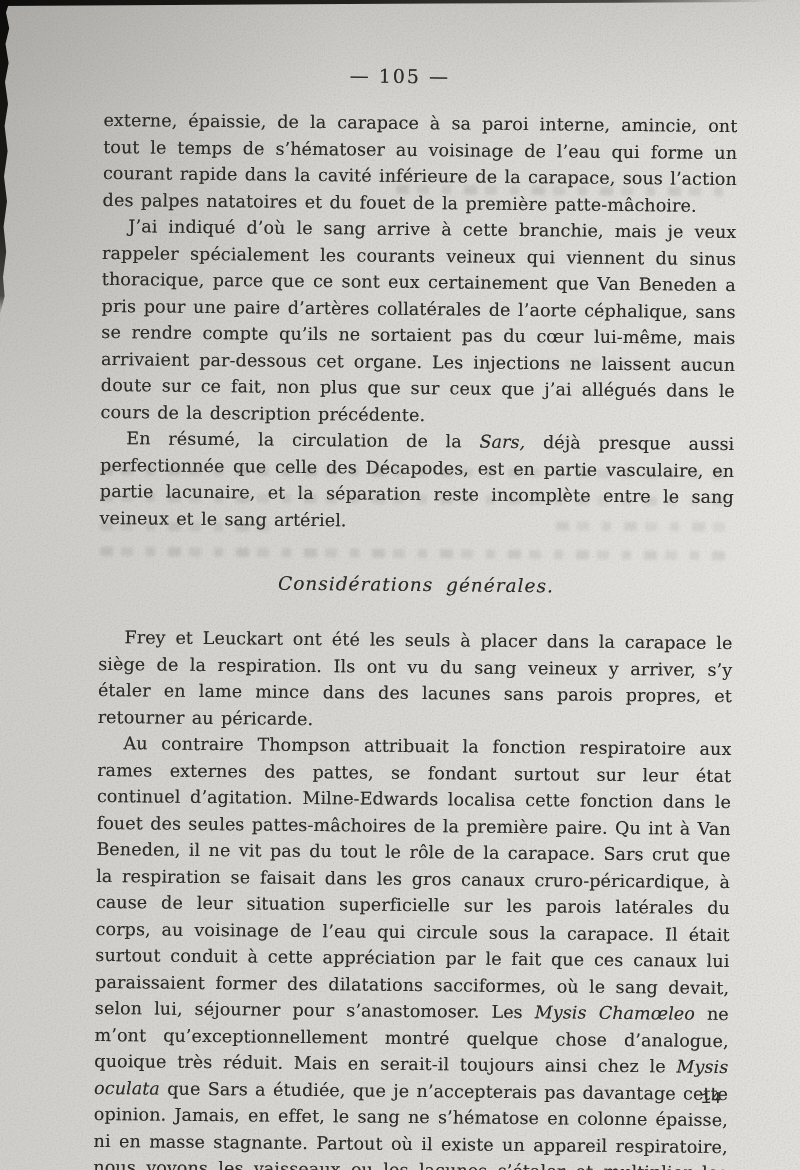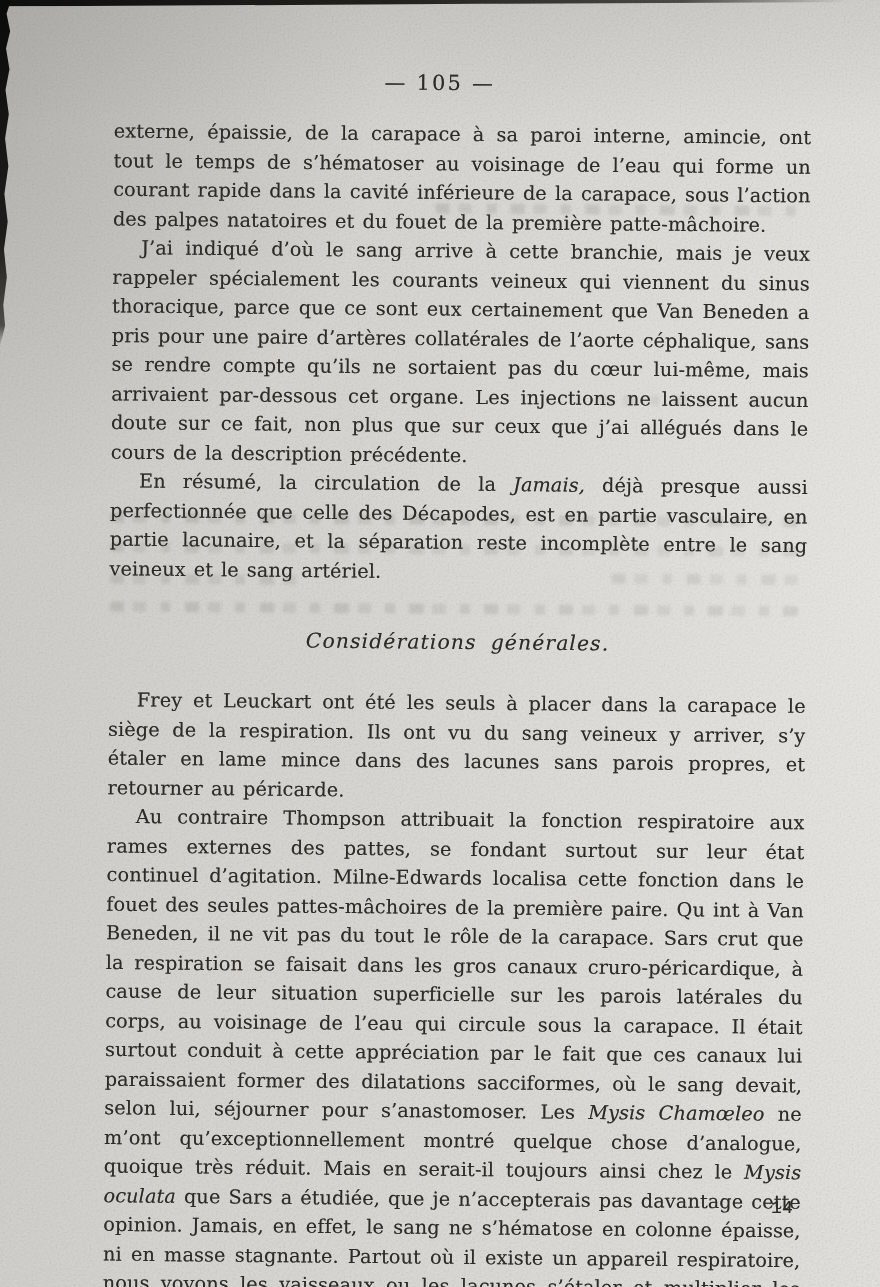--- a/index.html
+++ b/index.html
@@ -106,7 +106,7 @@
   <div class="text-body">
       <p><span>externe, épaissie, de la carapace à sa paroi interne, amincie, ont tout le temps de s’hématoser au voisinage de l’eau qui forme un courant rapide dans la cavité inférieure de la carapace, sous l’action des palpes natatoires et du fouet de la première patte-mâchoire.</span></p>
       <p class="indent"><span>J’ai indiqué d’où le sang arrive à cette branchie, mais je veux rappeler spécialement les courants veineux qui viennent du sinus thoracique, parce que ce sont eux certainement que Van Beneden a pris pour une paire d’artères collatérales de l’aorte céphalique, sans se rendre compte qu’ils ne sortaient pas du cœur lui-même, mais arrivaient par-dessous cet organe. Les injections ne laissent aucun doute sur ce fait, non plus que sur ceux que j’ai allégués dans le cours de la description précédente.</span></p>
-      <p class="indent"><span>En résumé, la circulation de la </span><span class="it">Jamais,</span><span> déjà presque aussi perfectionnée que celle des Décapodes, est en partie vasculaire, en partie lacunaire, et la séparation reste incomplète entre le sang veineux et le sang artériel.</span></p>
+      <p class="indent"><span>En résumé, la circulation de la </span><span class="it">Sars,</span><span> déjà presque aussi perfectionnée que celle des Décapodes, est en partie vasculaire, en partie lacunaire, et la séparation reste incomplète entre le sang veineux et le sang artériel.</span></p>
       <div class="heading">Considérations générales.</div>
       <p class="indent"><span>Frey et Leuckart ont été les seuls à placer dans la carapace le siège de la respiration. Ils ont vu du sang veineux y arriver, s’y étaler en lame mince dans des lacunes sans parois propres, et retourner au péricarde.</span></p>
       <p class="indent"><span>Au contraire Thompson attribuait la fonction respiratoire aux rames externes des pattes, se fondant surtout sur leur état continuel d’agitation. Milne-Edwards localisa cette fonction dans le fouet des seules pattes-mâchoires de la première paire. Qu int à Van Beneden, il ne vit pas du tout le rôle de la carapace. Sars crut que la respiration se faisait dans les gros canaux cruro-péricardique, à cause de leur situation superficielle sur les parois latérales du corps, au voisinage de l’eau qui circule sous la carapace. Il était surtout conduit à cette appréciation par le fait que ces canaux lui paraissaient former des dilatations sacciformes, où le sang devait, selon lui, séjourner pour s’anastomoser. Les </span><span class="it">Mysis Chamœleo</span><span> ne m’ont qu’exceptionnellement montré quelque chose d’analogue, quoique très réduit. Mais en serait-il toujours ainsi chez le </span><span class="it">Mysis oculata</span><span> que Sars a étudiée, que je n’accepterais pas davantage cette opinion. Jamais, en effet, le sang ne s’hématose en colonne épaisse, ni en masse stagnante. Partout où il existe un appareil respiratoire, nous voyons les vaisseaux ou les lacunes s’étaler et multiplier les surfaces. Mais Sars, outre ces raisons physiologiques que je repousse, se fondait aussi sur des raisons morphologiques. Il voyait dans</span></p>

